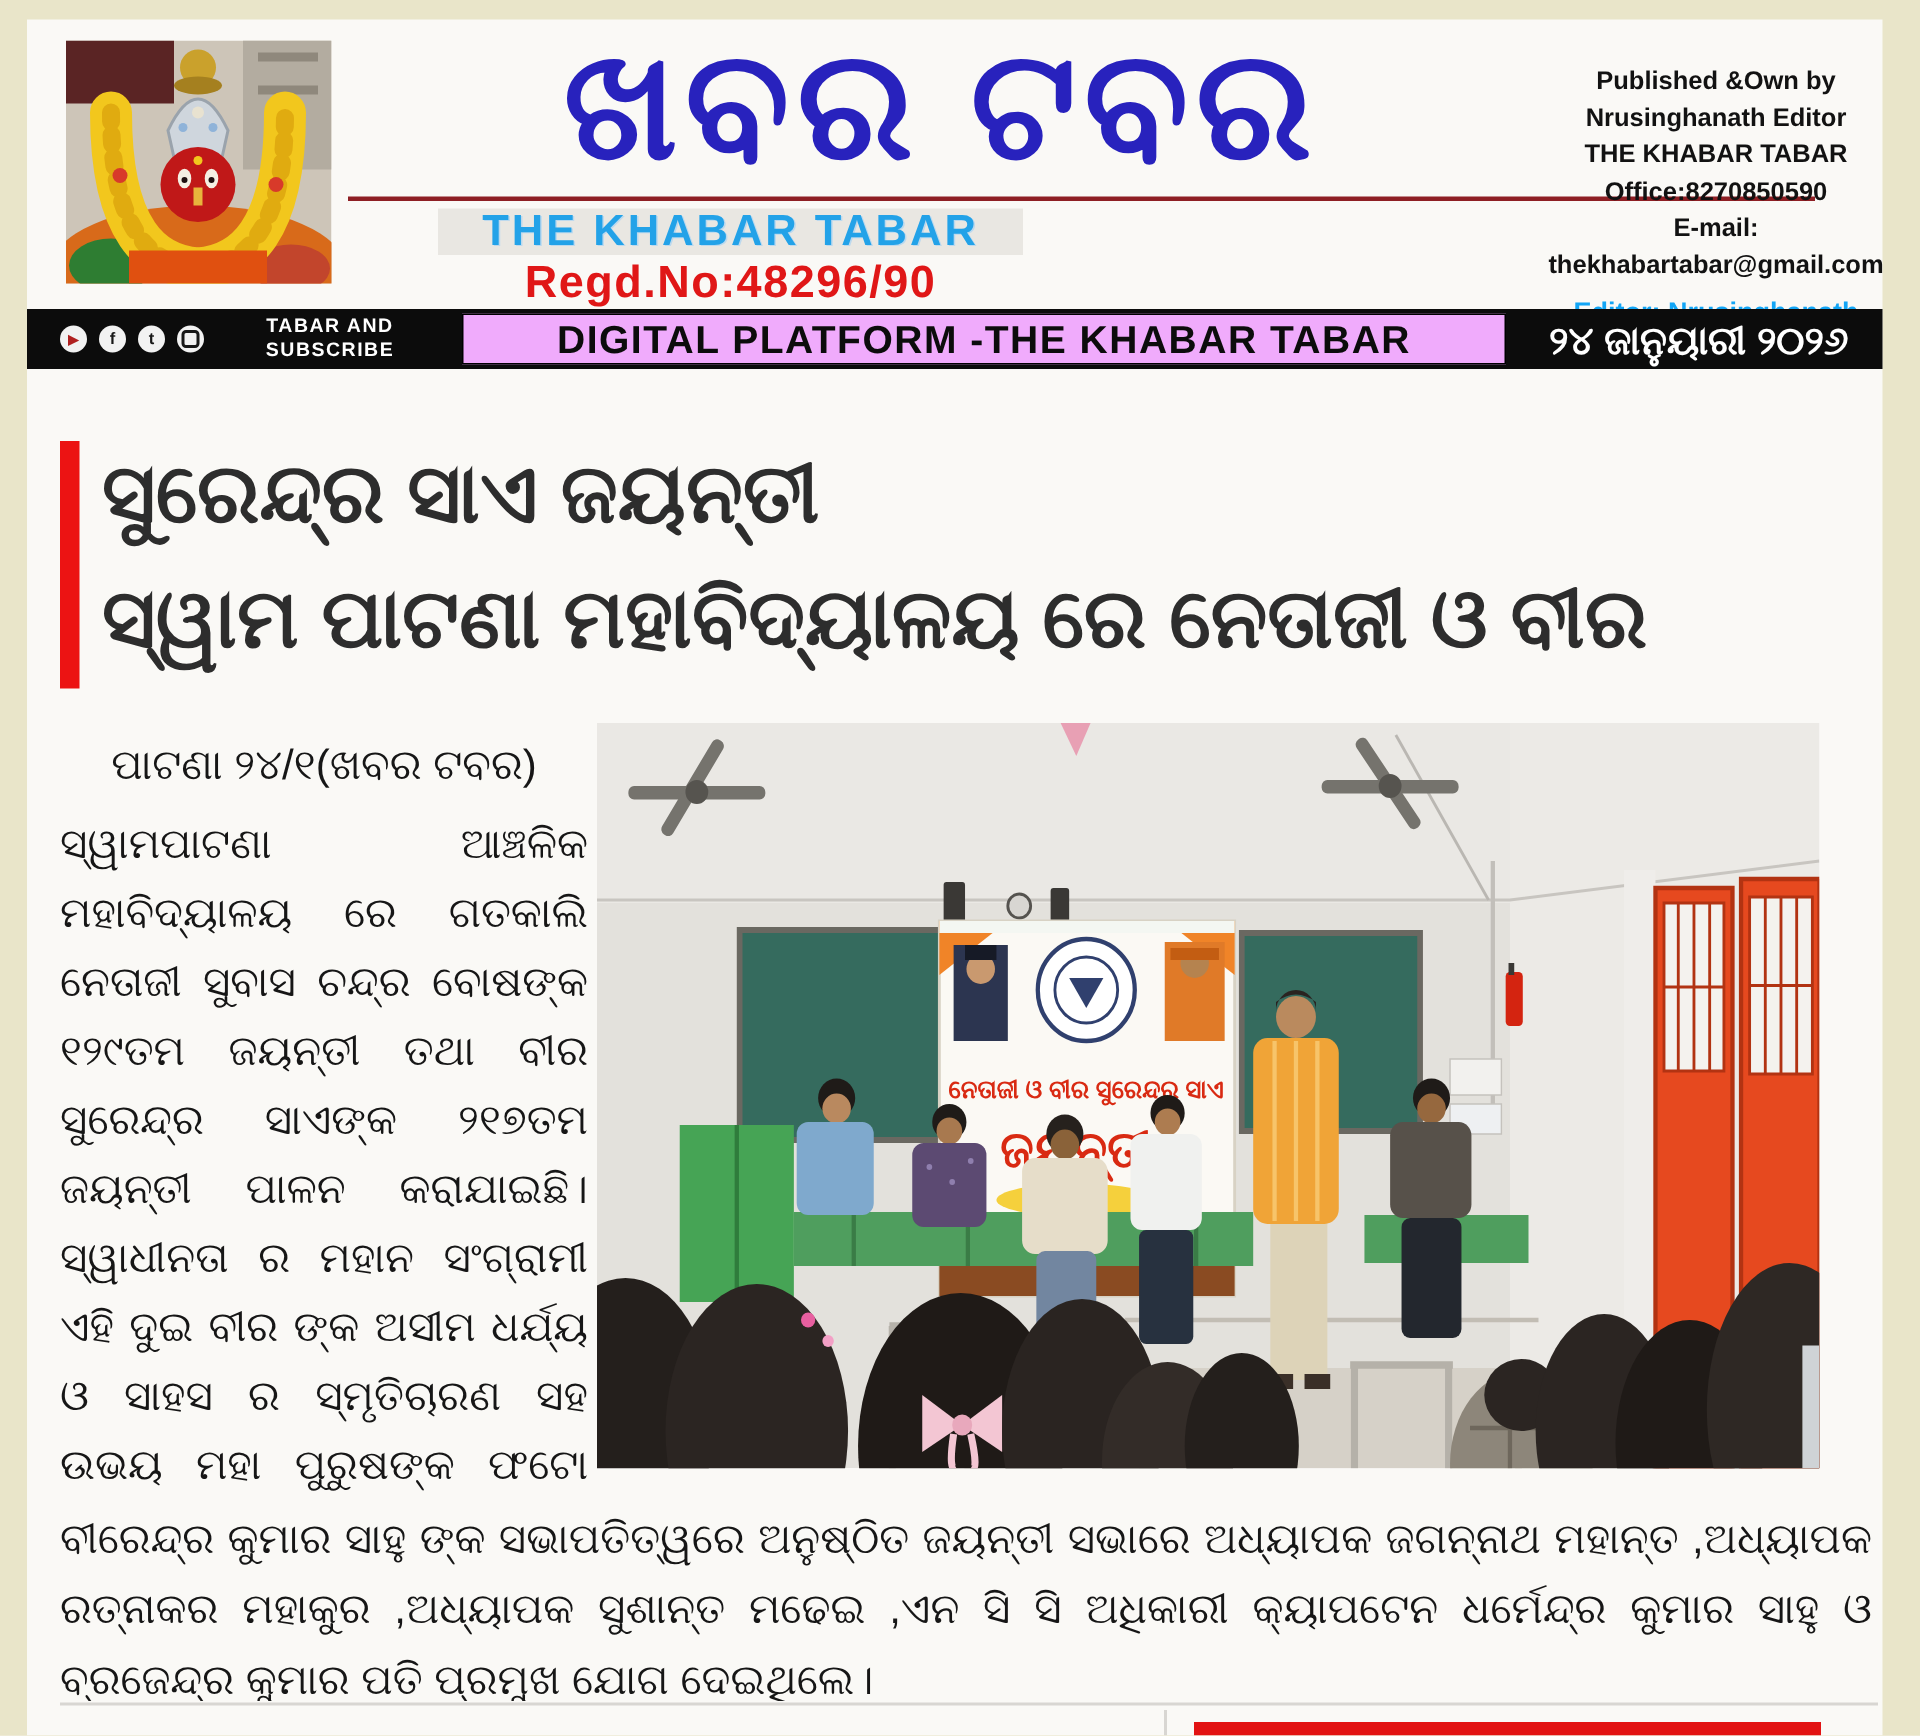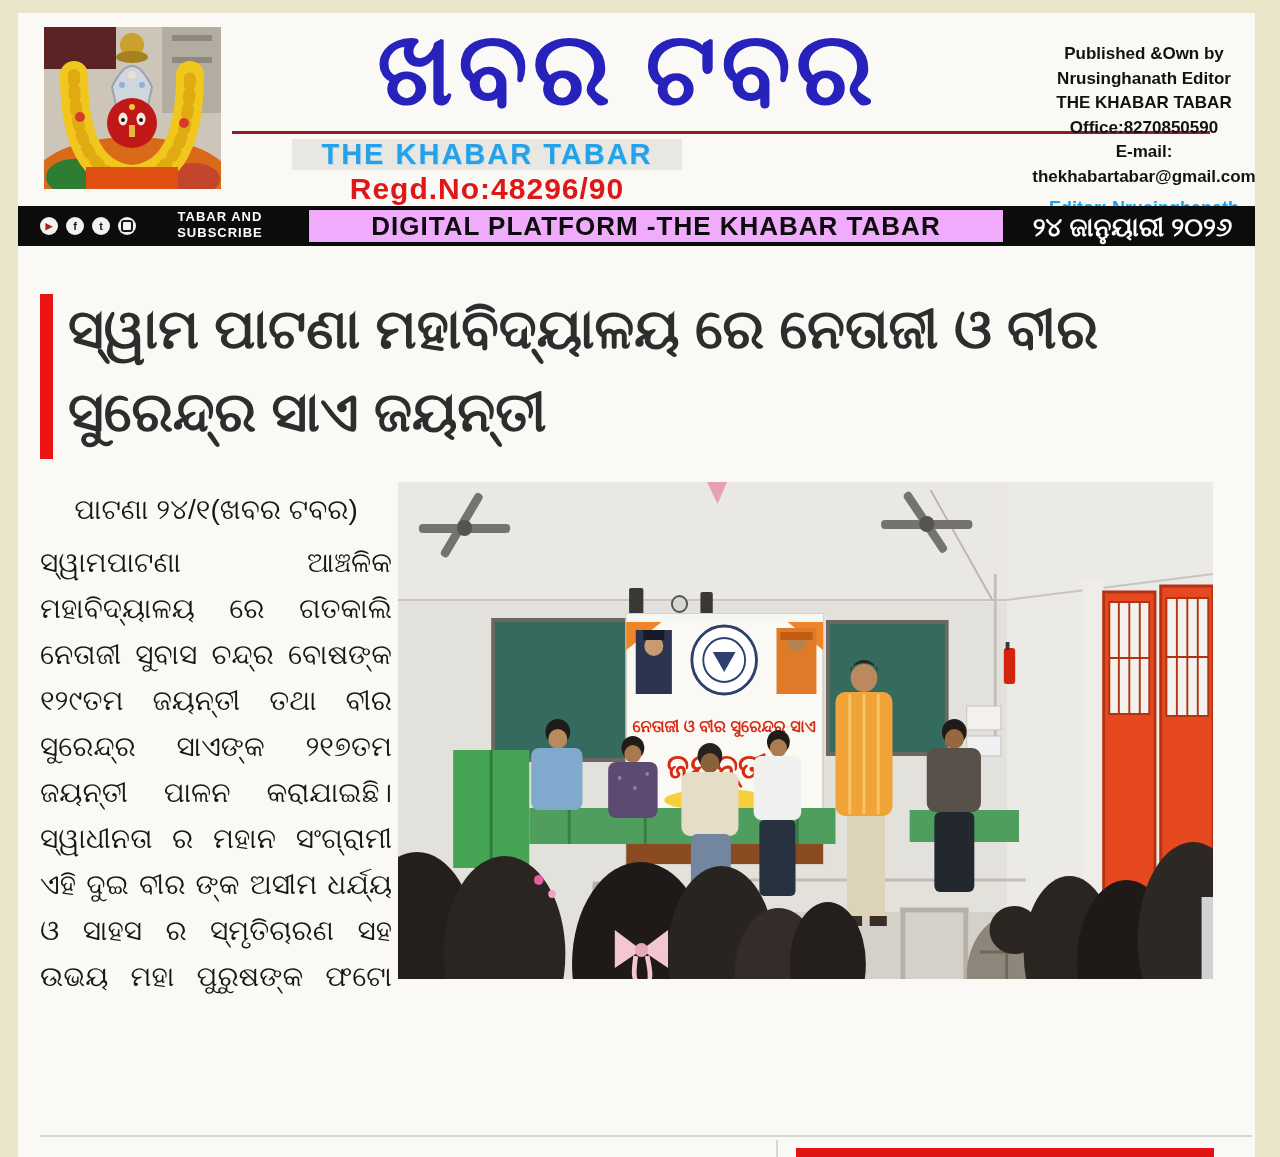--- a/index.html
+++ b/index.html
@@ -11,7 +11,7 @@
   .logo-box{position:absolute;left:44px;top:27px;width:177px;height:162px;}
   .mast-title{position:absolute;left:220px;top:10px;width:815px;text-align:center;
     font-size:102px;font-weight:800;color:#2822bd;letter-spacing:5px;line-height:120px;
-    white-space:nowrap;overflow:hidden;font-family:Liberation Serif, serif;}
+    white-space:nowrap;overflow:hidden;}
   .mast-rule{position:absolute;left:232px;top:131px;width:978px;height:3px;background:#8e1f24;}
   .mast-sub{position:absolute;left:292px;top:139px;width:390px;height:31px;background:#e9e7e2;
     display:flex;align-items:center;justify-content:center;font-size:29px;font-weight:800;

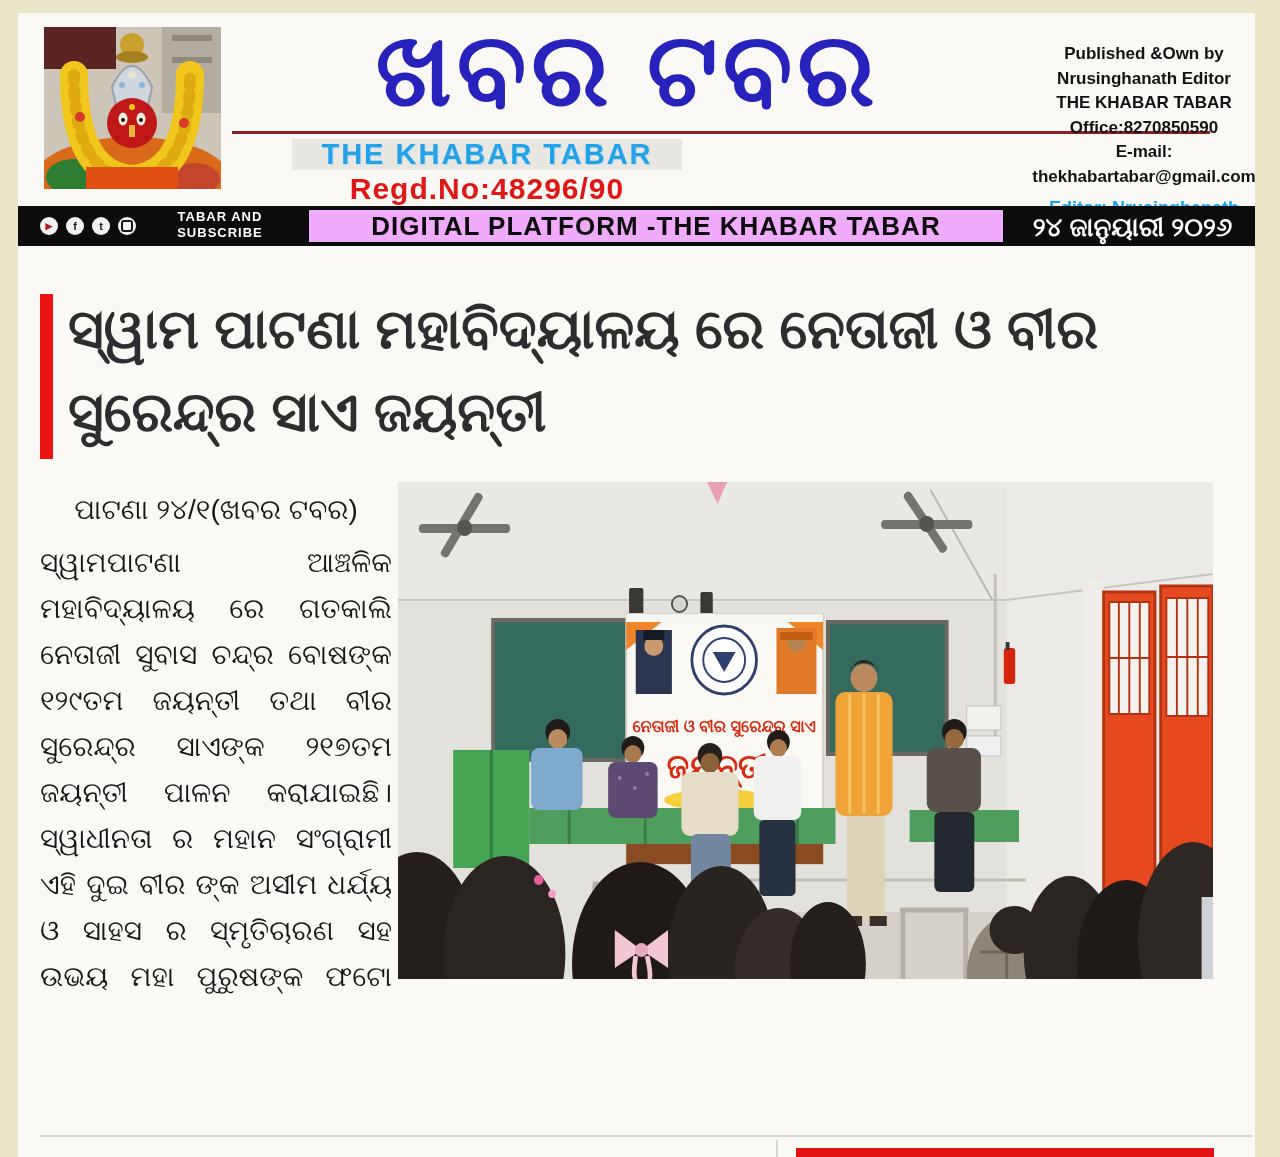--- a/index.html
+++ b/index.html
@@ -130,8 +130,8 @@
 
   <div class="head-bar"></div>
   <div class="headline">
+    <div>ସୁରେନ୍ଦ୍ର ସାଏ ଜୟନ୍ତୀ</div>
     <div>ସ୍ୱାମ ପାଟଣା ମହାବିଦ୍ୟାଳୟ ରେ ନେତାଜୀ ଓ ବୀର</div>
-    <div>ସୁରେନ୍ଦ୍ର ସାଏ ଜୟନ୍ତୀ</div>
   </div>
 
   <div class="dateline">ପାଟଣା ୨୪/୧(ଖବର ଟବର)</div>

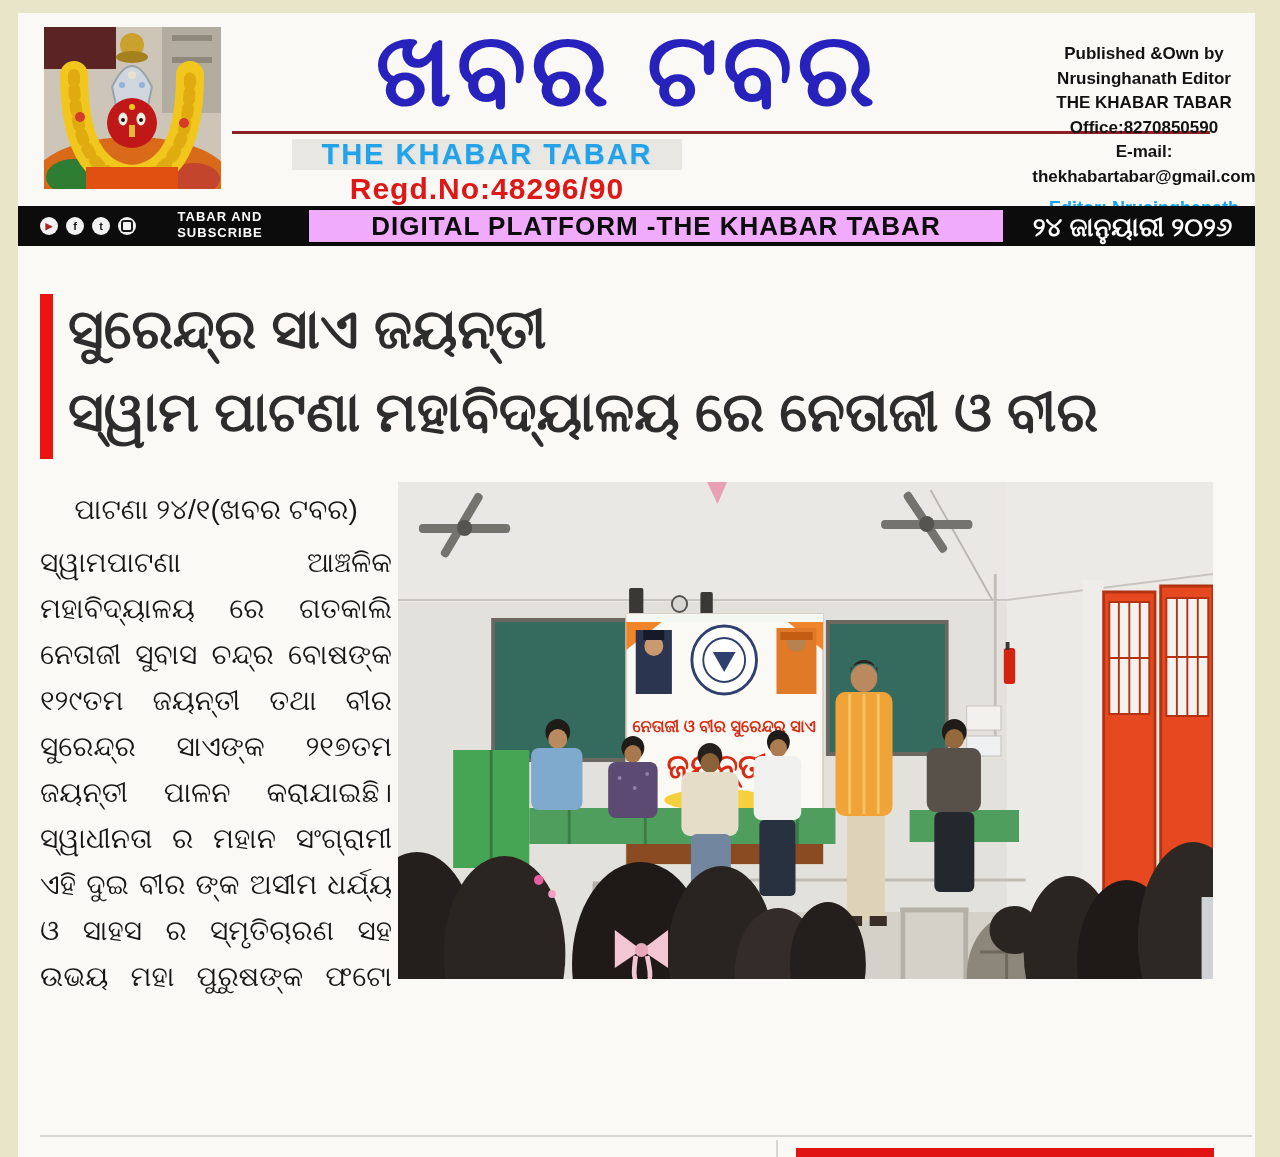--- a/index.html
+++ b/index.html
@@ -299,6 +299,7 @@
     </svg>
   </div>
 
+  <div class="body-bottom">ବୀରେନ୍ଦ୍ର କୁମାର ସାହୁ ଙ୍କ ସଭାପତିତ୍ୱରେ ଅନୁଷ୍ଠିତ ଜୟନ୍ତୀ ସଭାରେ ଅଧ୍ୟାପକ ଜଗନ୍ନାଥ ମହାନ୍ତ ,ଅଧ୍ୟାପକ ରତ୍ନାକର ମହାକୁର ,ଅଧ୍ୟାପକ ସୁଶାନ୍ତ ମଢେଇ ,ଏନ ସି ସି ଅଧିକାରୀ କ୍ୟାପଟେନ ଧର୍ମେନ୍ଦ୍ର କୁମାର ସାହୁ ଓ ବ୍ରଜେନ୍ଦ୍ର କୁମାର ପତି ପ୍ରମୁଖ ଯୋଗ ଦେଇଥିଲେ।</div>
 
   <div class="divider-h"></div>
   <div class="divider-v"></div>

